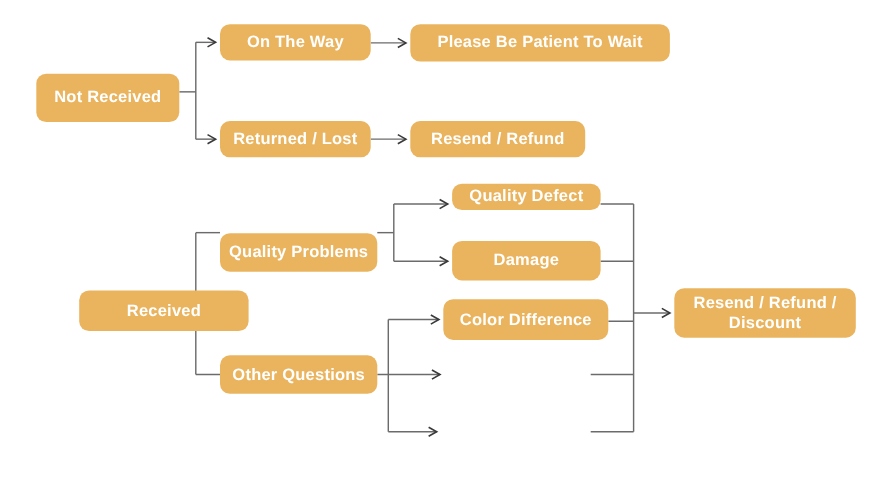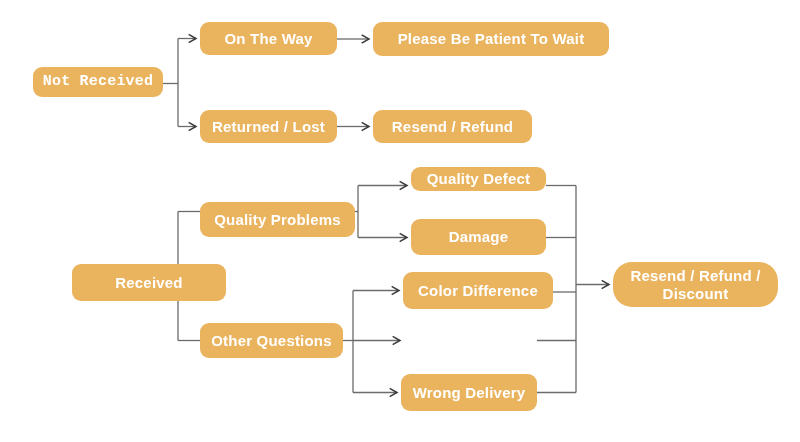--- a/index.html
+++ b/index.html
@@ -44,7 +44,7 @@
     padding: 2px 14px;
   }
   
-  #n-not-received      { left: 33px;  top: 67px;  width: 130px; height: 30px; font-family: Liberation Mono, monospace; }
+  #n-not-received      { left: 33px;  top: 67px;  width: 130px; height: 44px; }
   #n-on-the-way        { left: 200px; top: 22px;  width: 137px; height: 33px; }
   #n-please-wait       { left: 373px; top: 22px;  width: 236px; height: 34px; }
   #n-returned-lost     { left: 200px; top: 110px; width: 137px; height: 33px; }

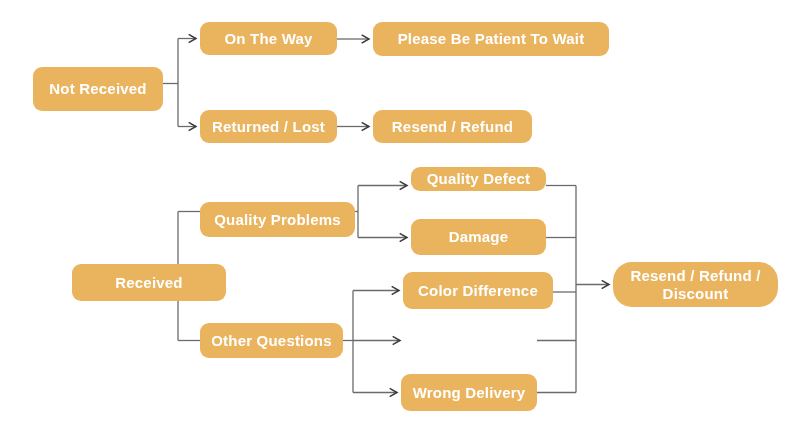--- a/index.html
+++ b/index.html
@@ -50,7 +50,7 @@
   #n-returned-lost     { left: 200px; top: 110px; width: 137px; height: 33px; }
   #n-resend-refund     { left: 373px; top: 110px; width: 159px; height: 33px; }
   #n-received          { left: 32px;  top: 264px; width: 154px; height: 37px; margin-left: 40px; }
-  #n-quality-problems  { left: 200px; top: 202px; width: 155px; height: 35px; }
+  #n-quality-problems  { left: 200px; top: 212px; width: 143px; height: 35px; }
   #n-other-questions   { left: 200px; top: 323px; width: 143px; height: 35px; text-align: right; }
   #n-quality-defect    { left: 411px; top: 167px; width: 135px; height: 24px; }
   #n-damage            { left: 411px; top: 219px; width: 135px; height: 36px; }

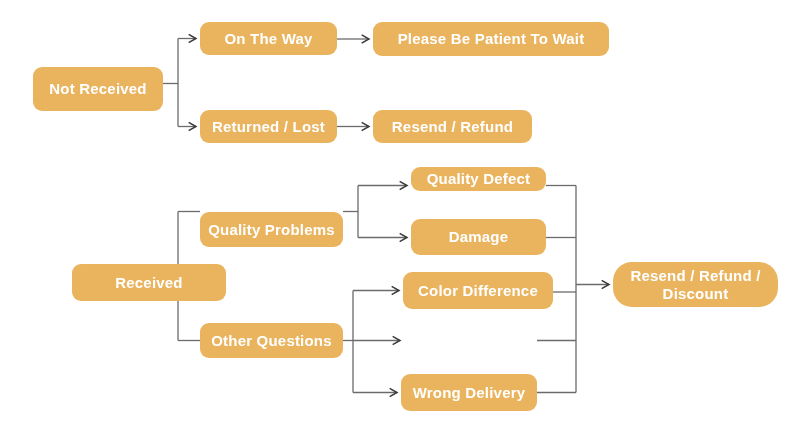--- a/index.html
+++ b/index.html
@@ -57,7 +57,7 @@
   #n-color-difference  { left: 403px; top: 272px; width: 150px; height: 37px; }
   #n-not-fit           { left: 404px; top: 322px; width: 133px; height: 36px; }
   #n-wrong-delivery    { left: 401px; top: 374px; width: 136px; height: 37px; }
-  #n-resend-discount   { left: 613px; top: 262px; width: 165px; height: 45px; border-radius: 19px; }
+  #n-resend-discount   { left: 613px; top: 262px; width: 165px; height: 45px; }
 </style>
 </head>
 <body>

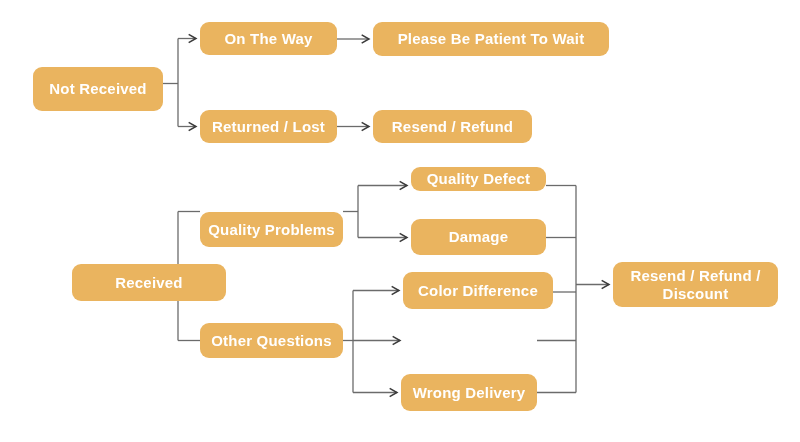--- a/index.html
+++ b/index.html
@@ -130,7 +130,6 @@
   <div class="node" id="n-color-difference">Color Difference</div>
 
 
-  <div class="node" id="n-wrong-delivery">Wrong Delivery</div>
 
   <div class="node wrap" id="n-resend-discount">Resend / Refund / Discount</div>
 

